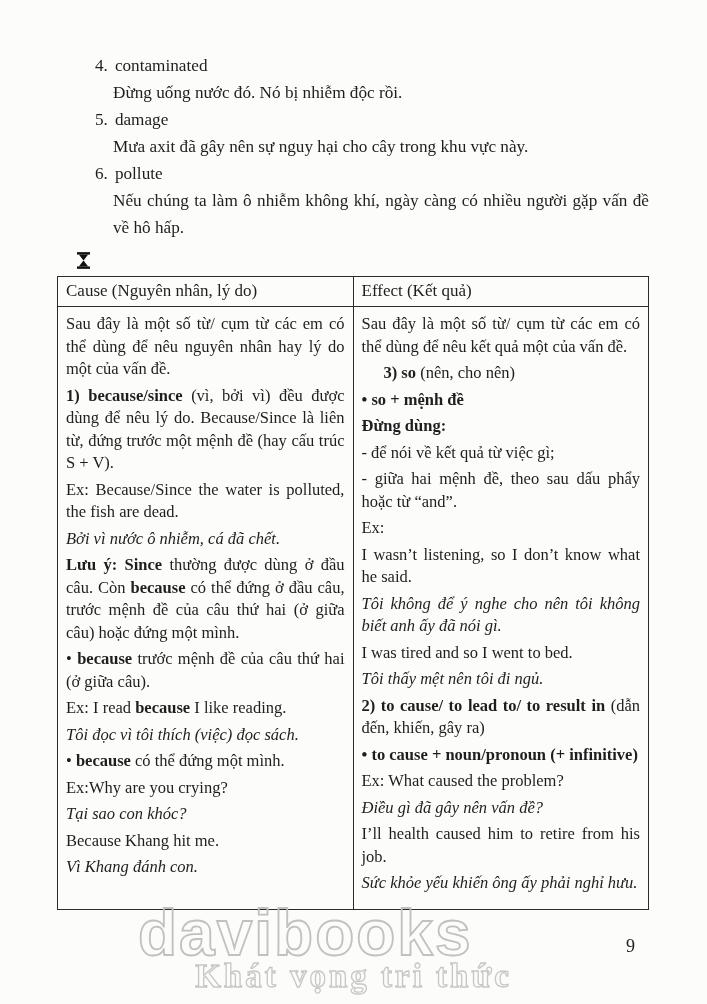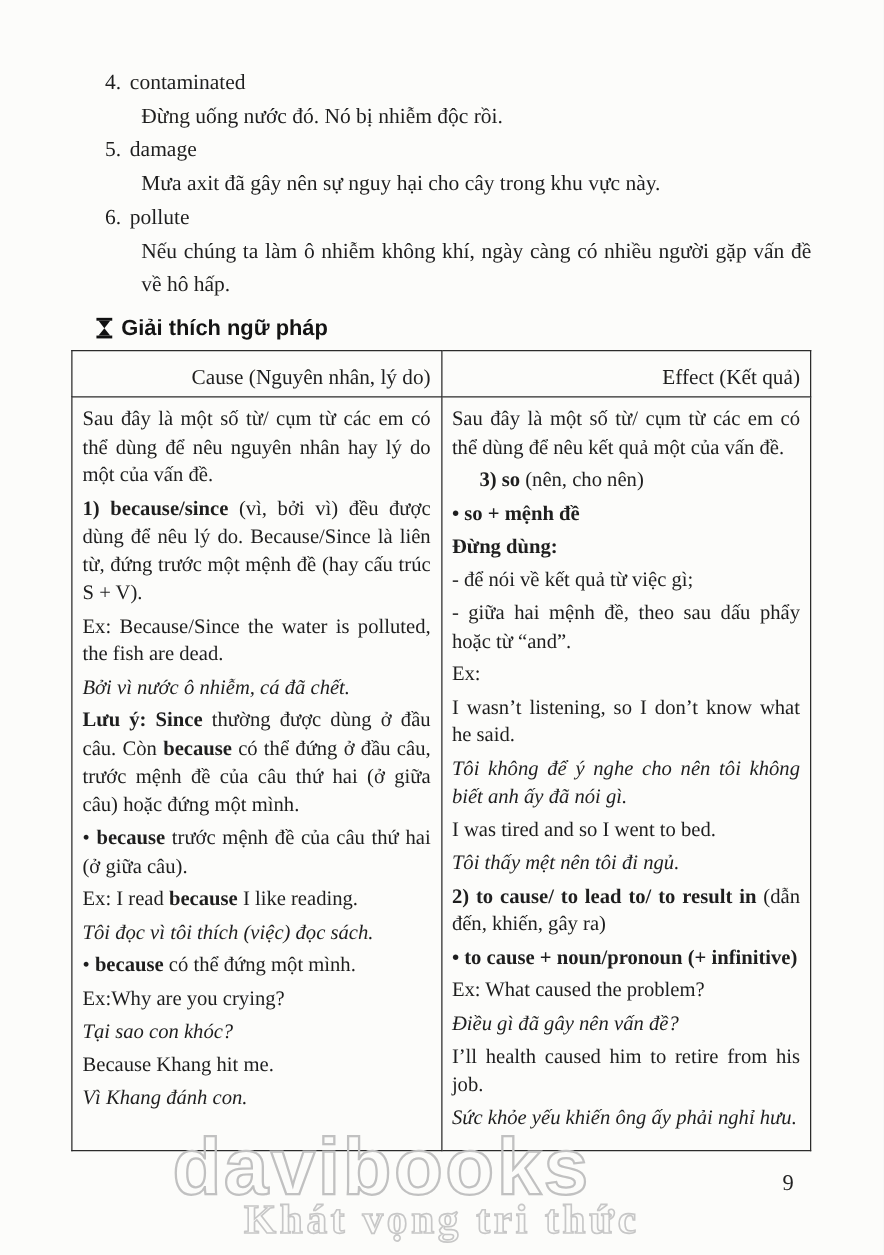--- a/index.html
+++ b/index.html
@@ -9,7 +9,7 @@
   .content{position:absolute;left:57px;top:52px;width:592px;}
   
   .vocab{font-size:17.2px;line-height:27px;}
-  .vocab .term{margin-left:27px;}
+  .vocab .term{margin-left:38px;}
   .vocab .num{margin-right:7px;}
   .vocab .trans{margin-left:56px;text-align:justify;}
   

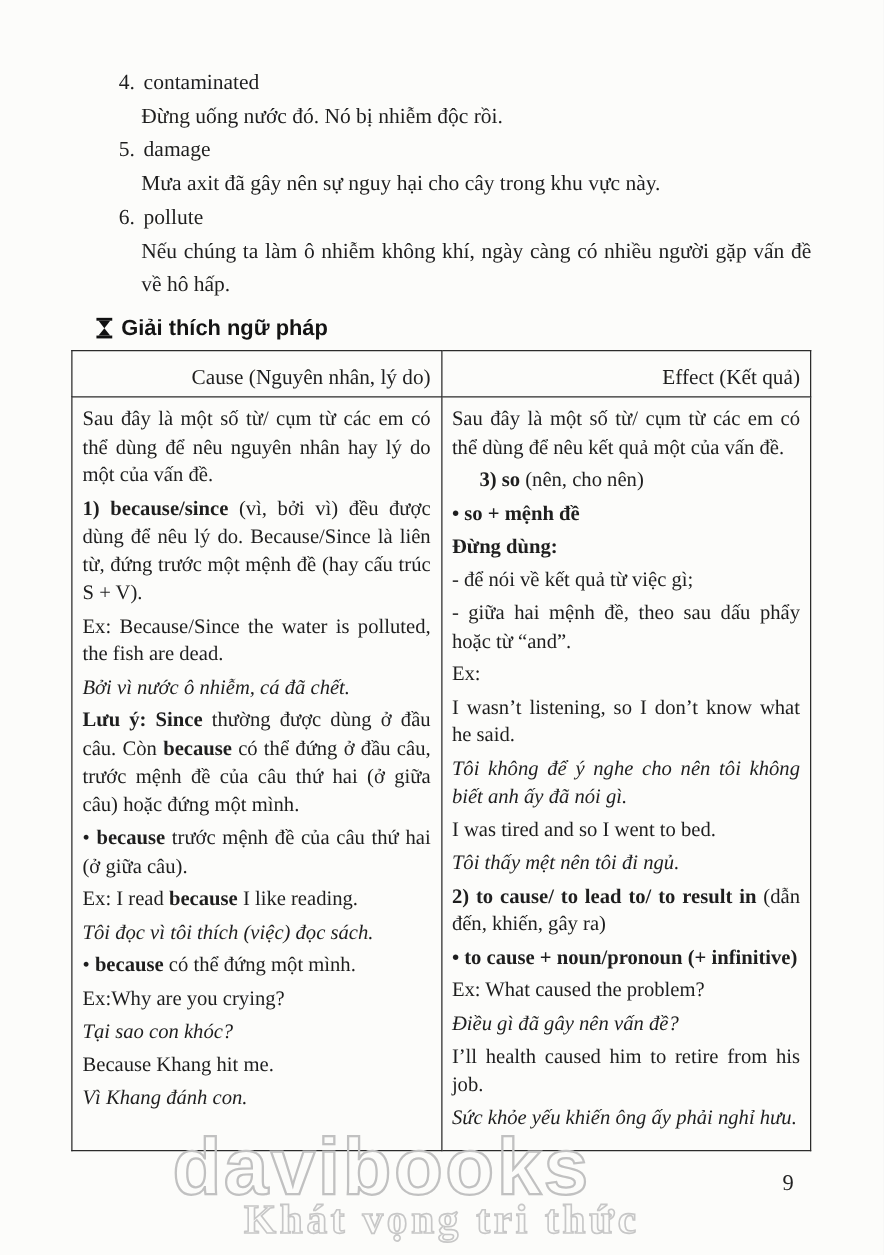--- a/index.html
+++ b/index.html
@@ -61,7 +61,6 @@
           </g>
         </svg>
       </span>
-      <span>Giải thích ngữ pháp</span>
     </div>
 
     <table class="grammar">

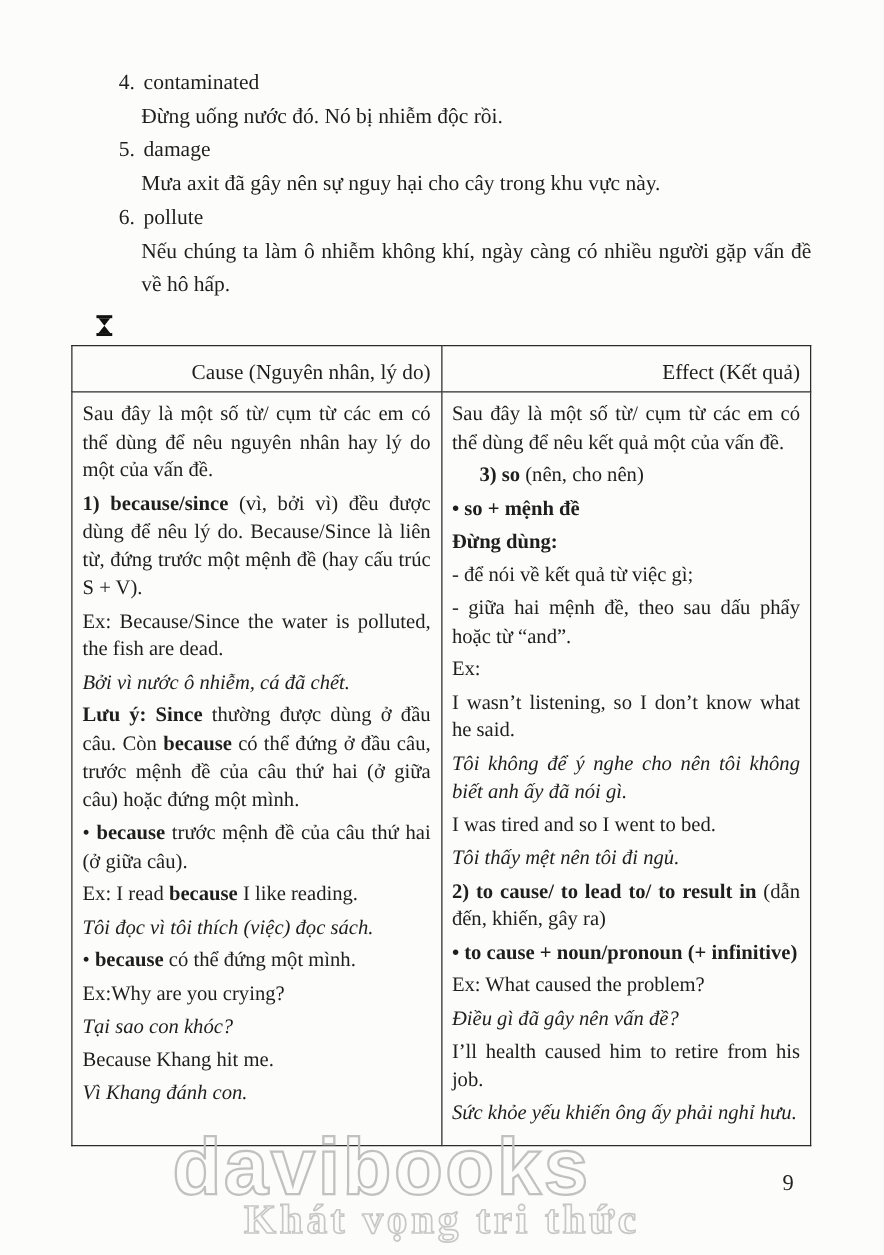--- a/index.html
+++ b/index.html
@@ -19,7 +19,7 @@
   
   table.grammar{width:100%;border-collapse:collapse;table-layout:fixed;}
   table.grammar,table.grammar th,table.grammar td{border:1.6px solid #2b2b2b;}
-  table.grammar th{font-weight:400;text-align:right;font-size:17px;padding:10px 8px 4px;height:22px;}
+  table.grammar th{font-weight:400;text-align:left;font-size:17px;padding:3px 8px 4px;height:22px;}
   table.grammar td{vertical-align:top;padding:2px 8px 10px;font-size:16.5px;line-height:22.5px;}
   .para{margin:4px 0;text-align:justify;}
   .para.ind{margin-left:22px;}

